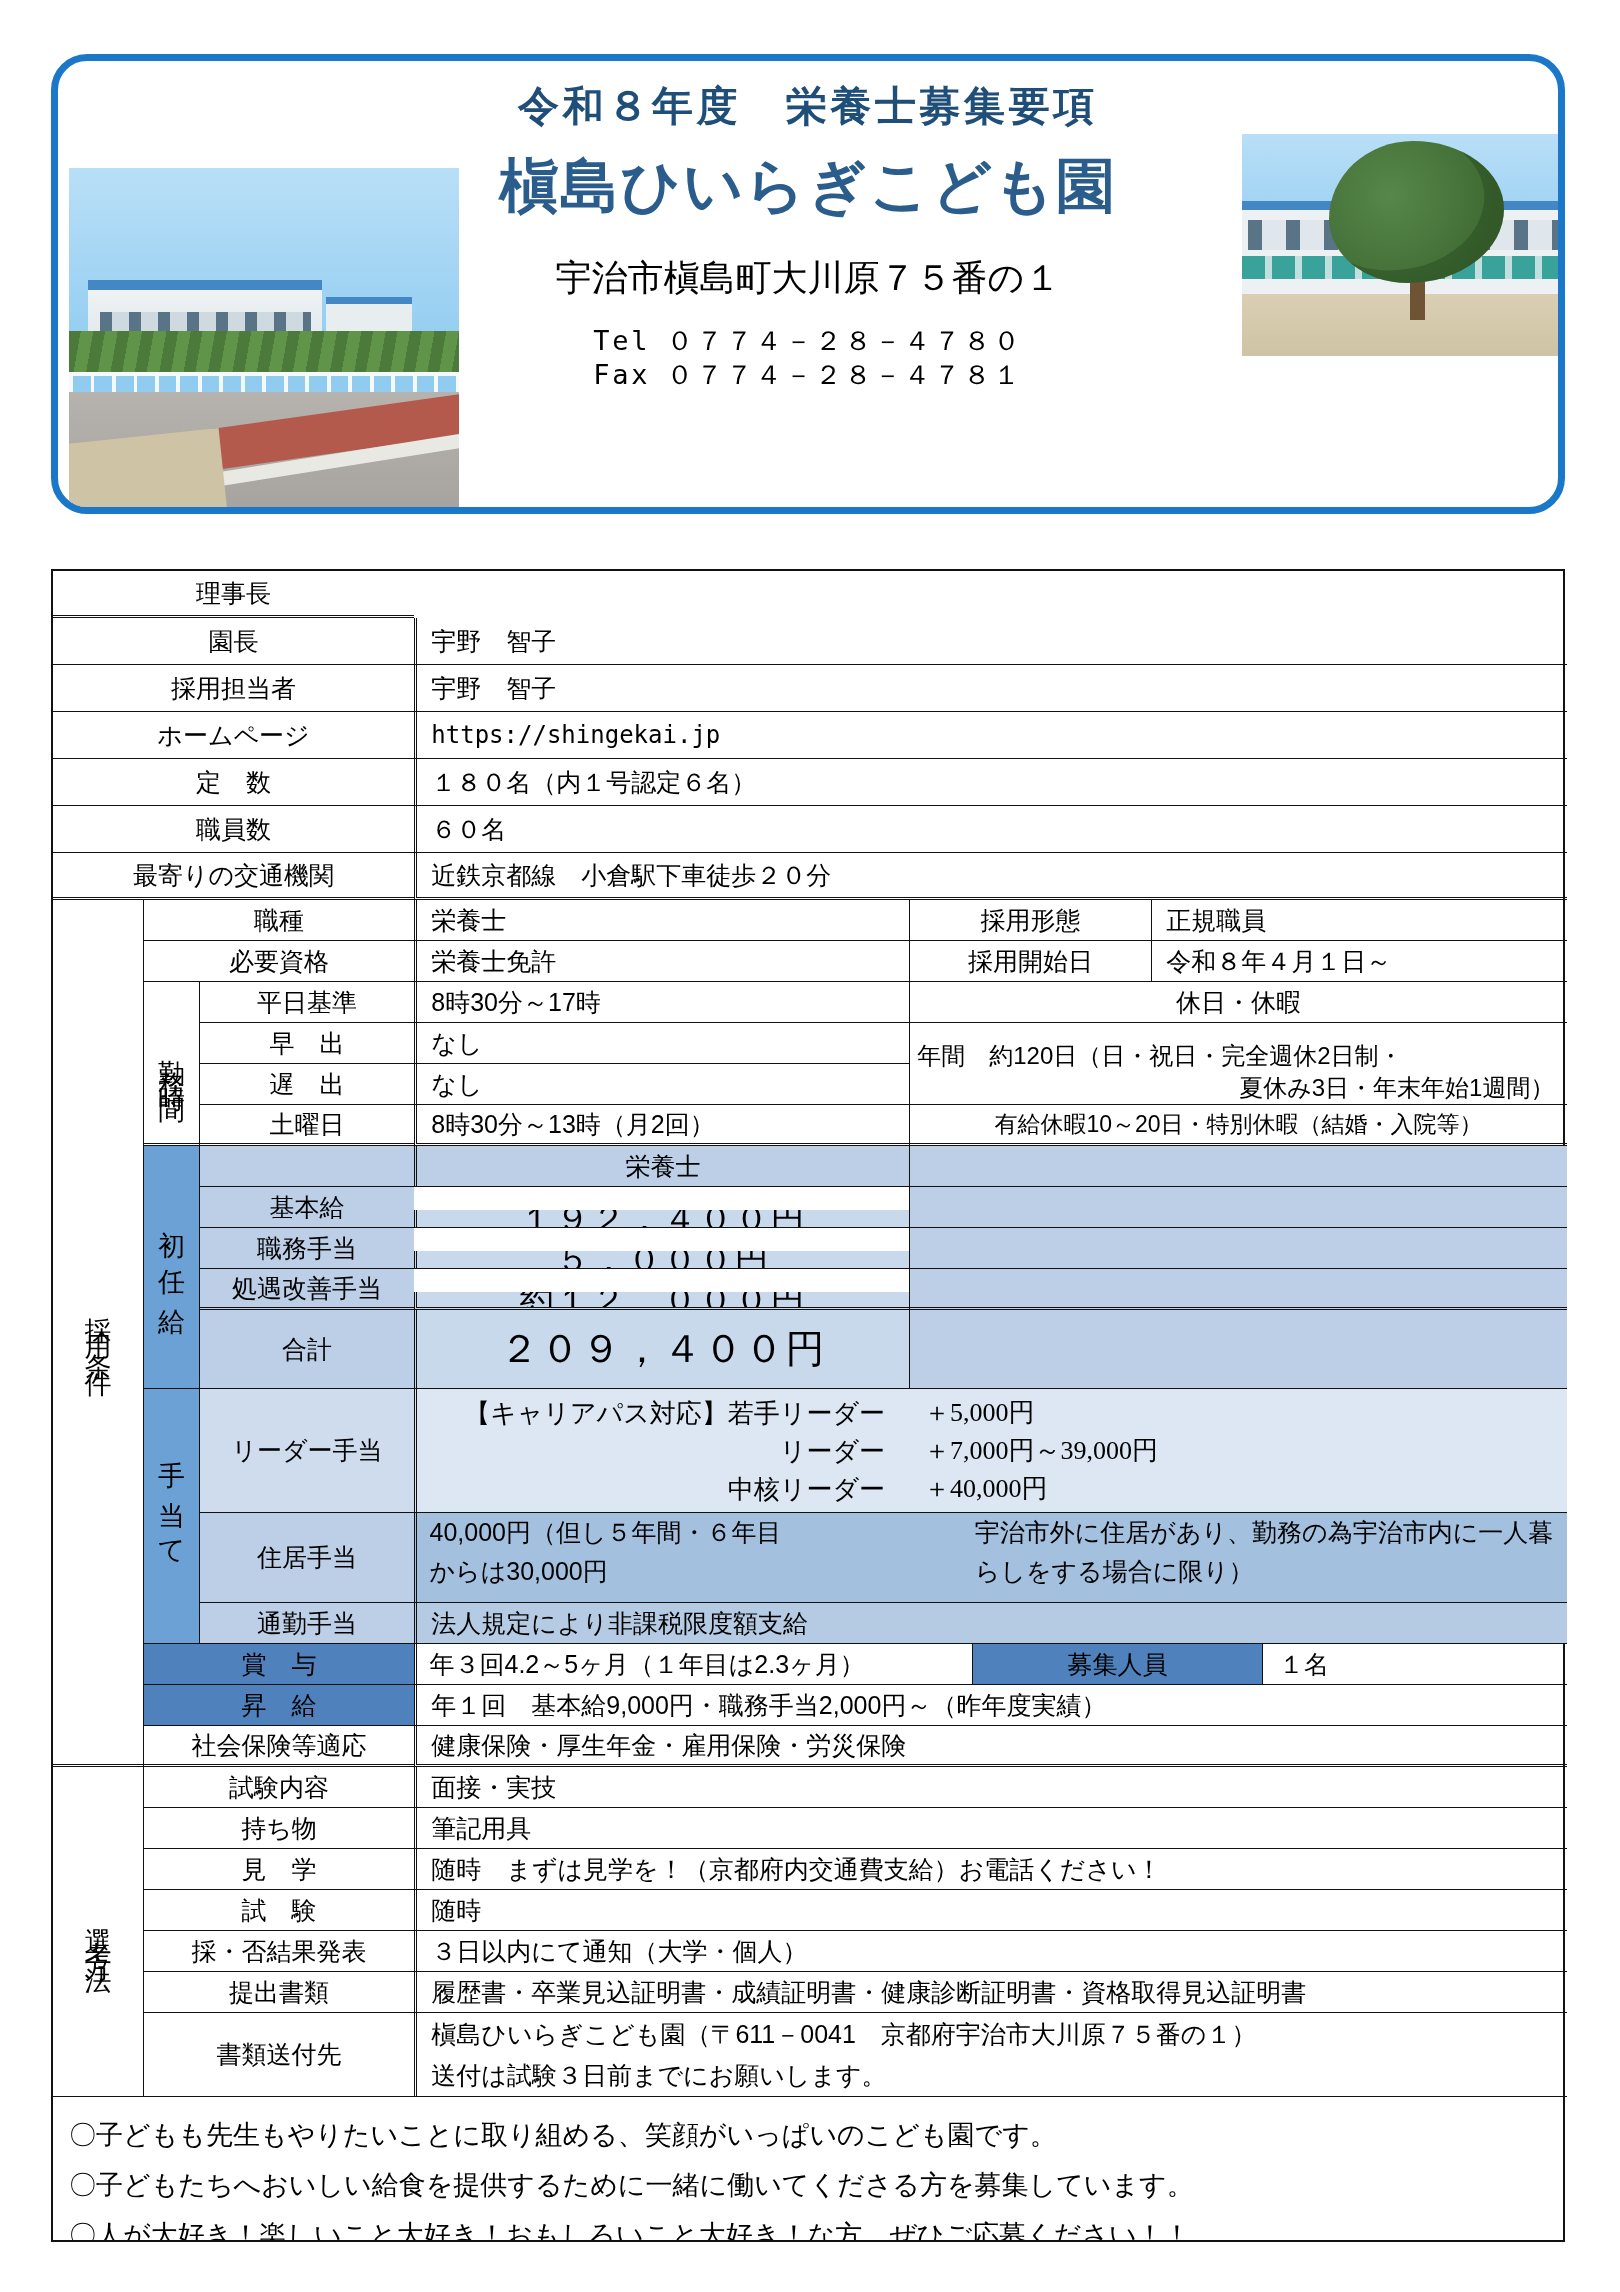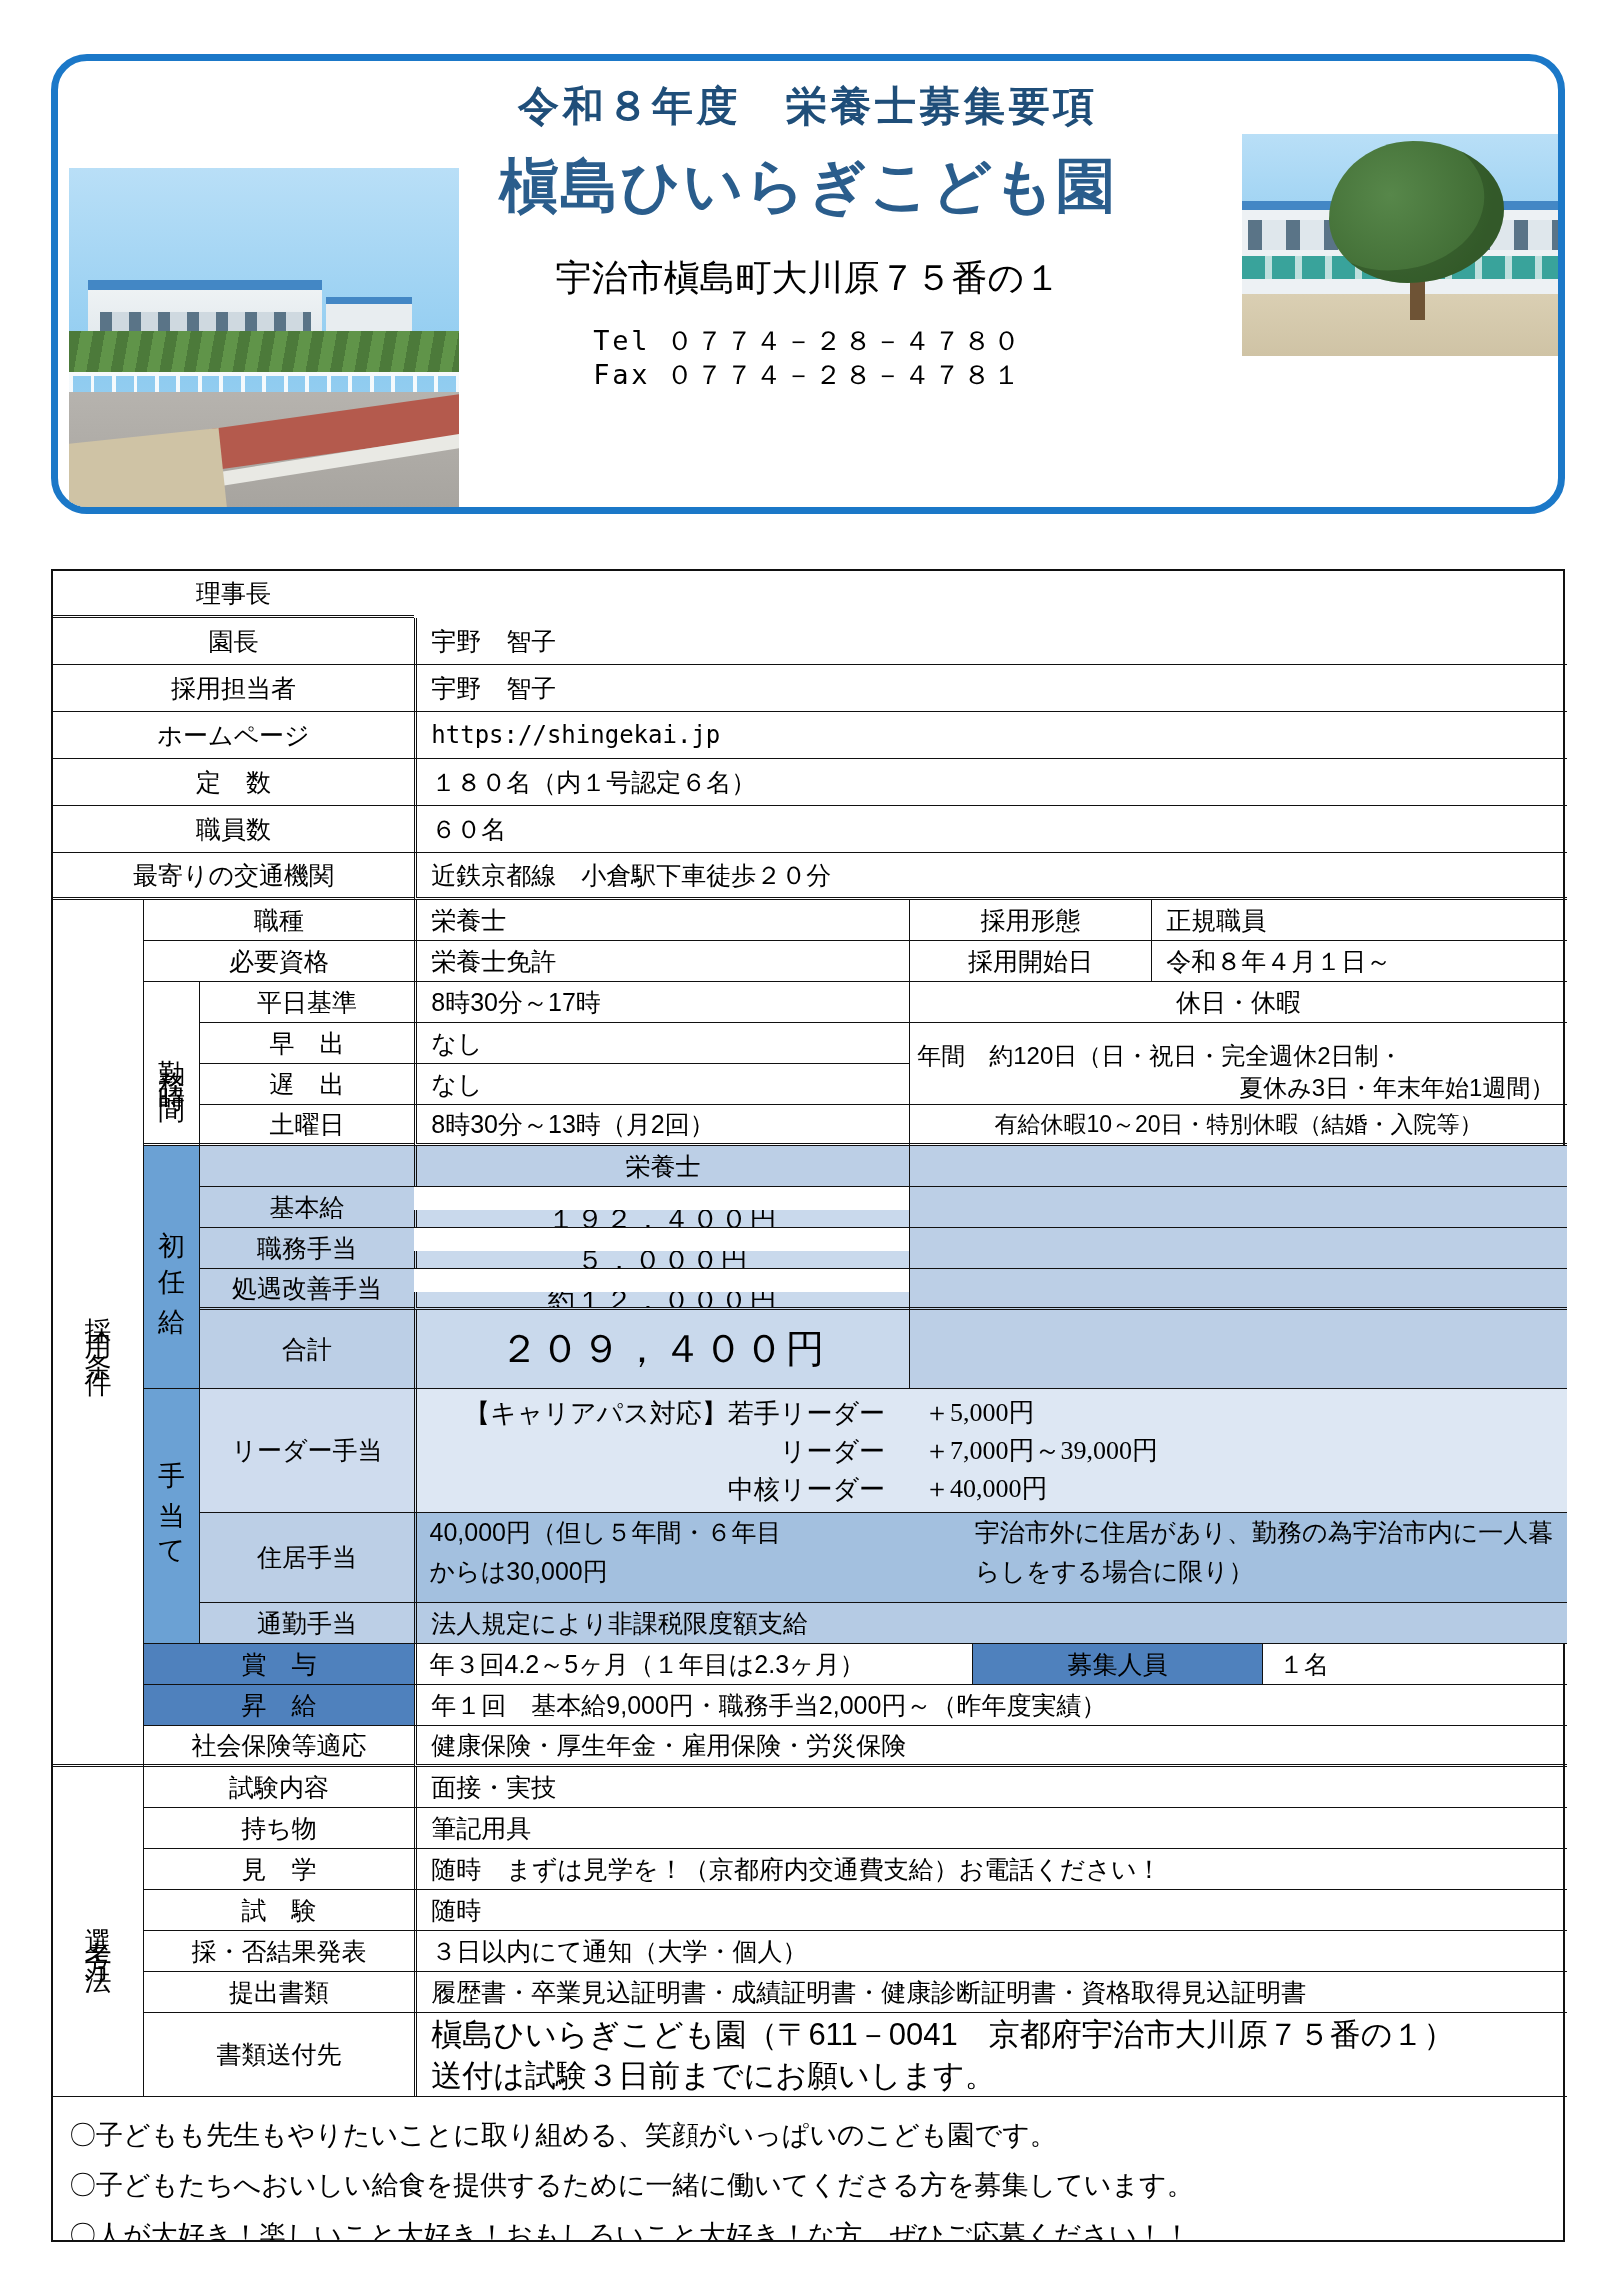--- a/index.html
+++ b/index.html
@@ -72,7 +72,7 @@
   .bgC{background:#cfdcee;}  .bgD{background:#dde7f3;}
   .bgE{background:#a3c0df;}  .bgF{background:#b5cbe4;}
   .bgS{background:#4f81bd;}
-  .money{justify-content:center;font-size:27px;letter-spacing:1.8px;margin-top:23px;}
+  .money{justify-content:center;font-size:34px;letter-spacing:1.8px;margin-top:23px;}
   .total{justify-content:center;font-size:39px;letter-spacing:1.8px;}
   .hol{flex-direction:column;justify-content:center;align-items:stretch;font-size:24px;padding:0 7.2px;}
   .hol .l1{text-align:left;margin-top:16px;}

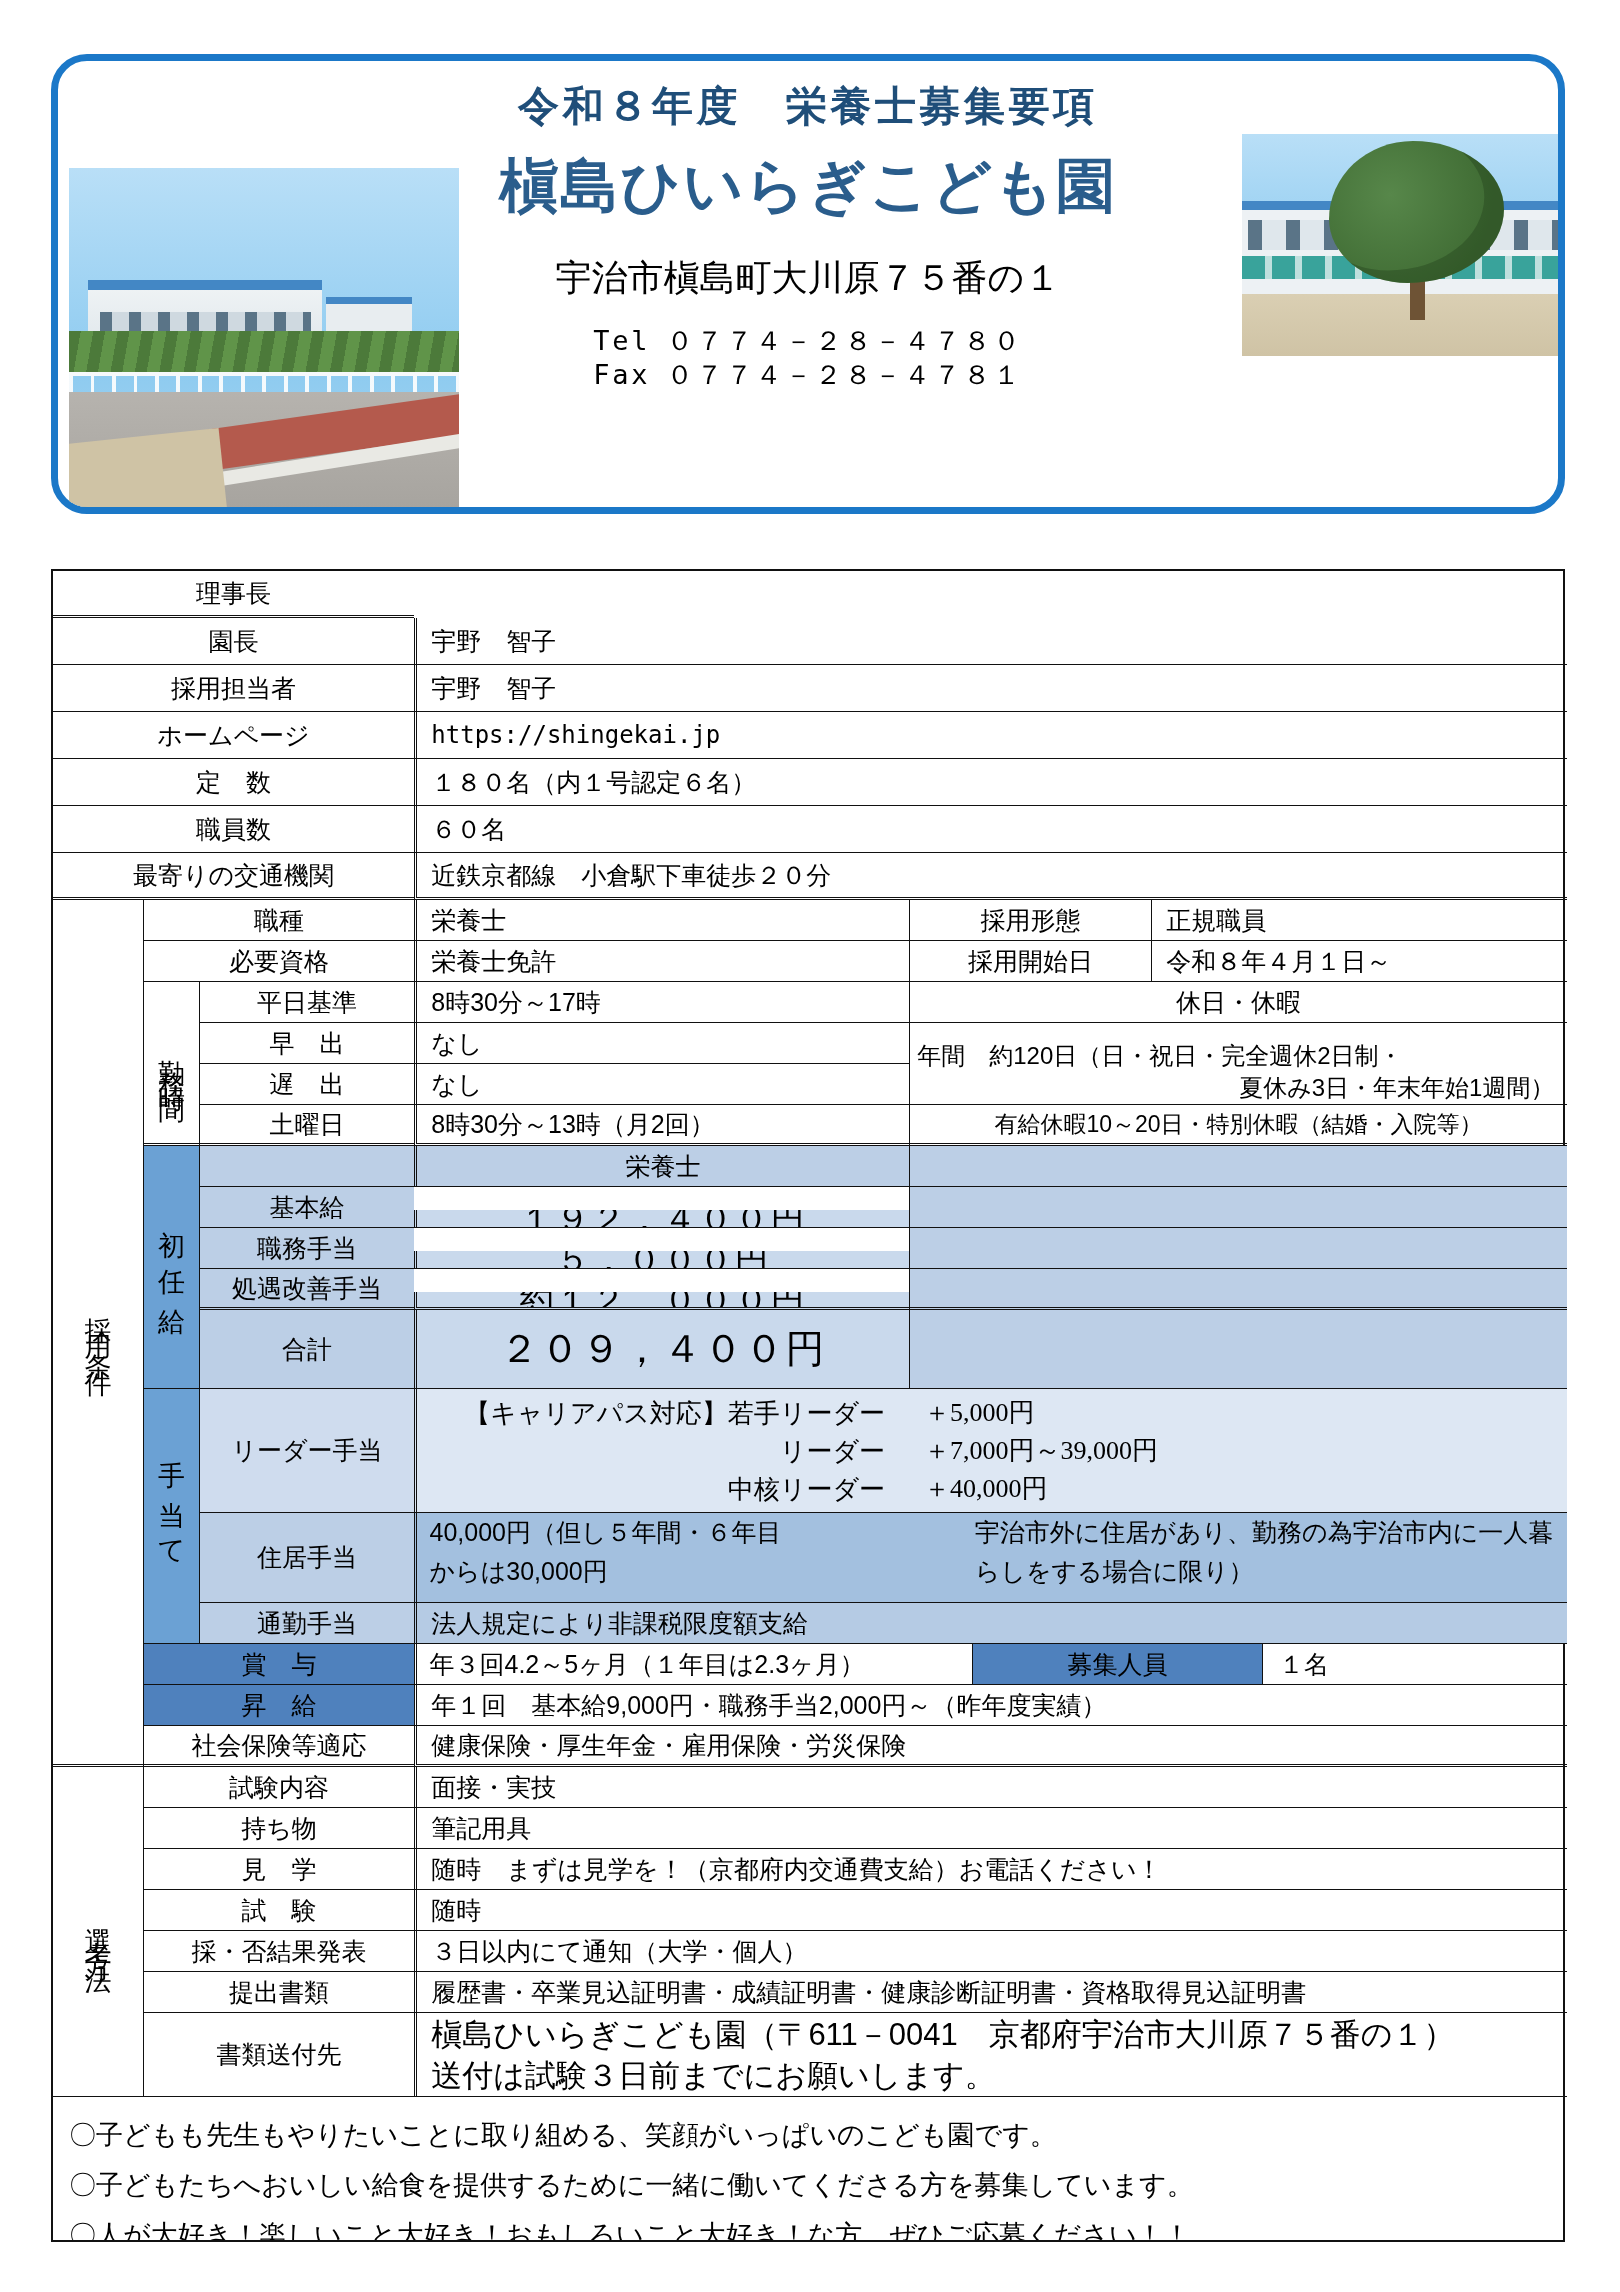--- a/index.html
+++ b/index.html
@@ -90,7 +90,7 @@
   .bval{width:555px;padding-left:12.5px;font-size:25px;}
   .blab{width:290px;background:#4f81bd;justify-content:center;border-left:1.8px solid #111;font-size:25px;}
   .bnum{flex:1;border-left:1.8px solid #111;padding-left:16px;font-size:25px;}
-  .send{flex-direction:column;justify-content:center;align-items:stretch;font-size:31px;line-height:41px;}
+  .send{flex-direction:column;justify-content:center;align-items:stretch;font-size:25px;line-height:41px;}
   .send div{padding-left:14.3px;}
   .notes{flex-direction:column;justify-content:flex-start;align-items:stretch;
          border-bottom:none;padding:12.5px 16px;font-size:27px;line-height:50px;}

